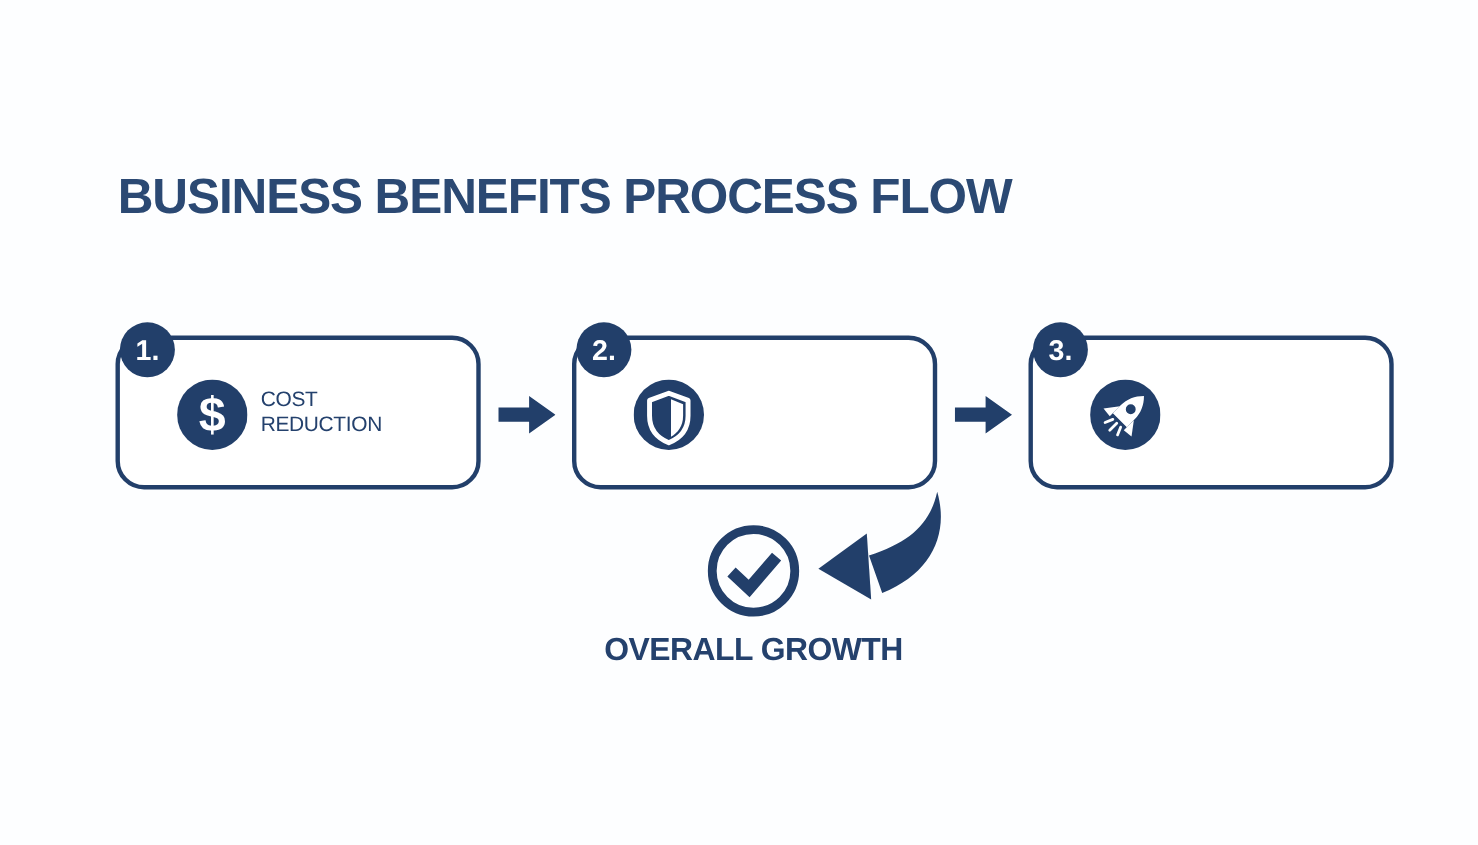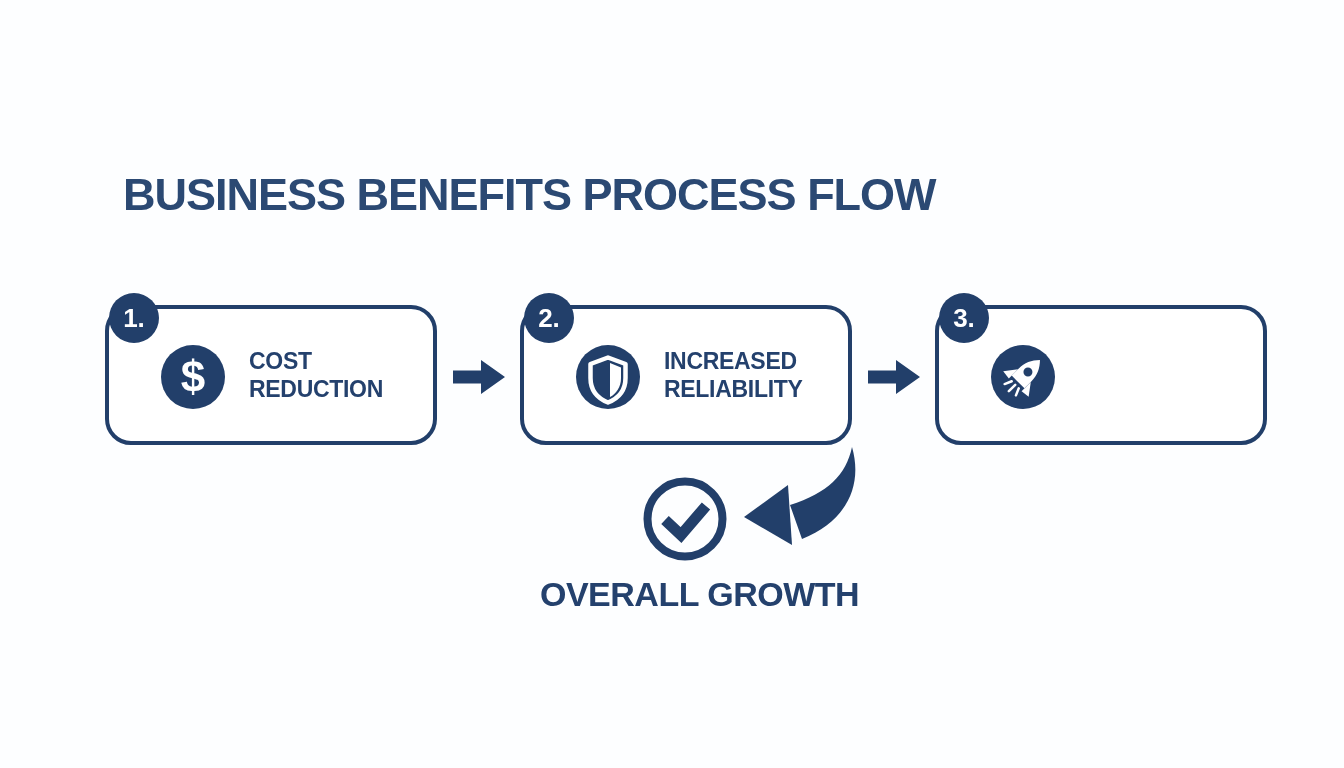--- a/index.html
+++ b/index.html
@@ -9,7 +9,7 @@
     font-family:"Liberation Sans", sans-serif;
   }
   .title {
-    position:absolute; left:107px; top:153px; margin:16px;
+    position:absolute; left:107px; top:153px; margin:0;
     font-size:45px; font-weight:700; letter-spacing:-1px;
     color:#2b4973; white-space:nowrap;
   }

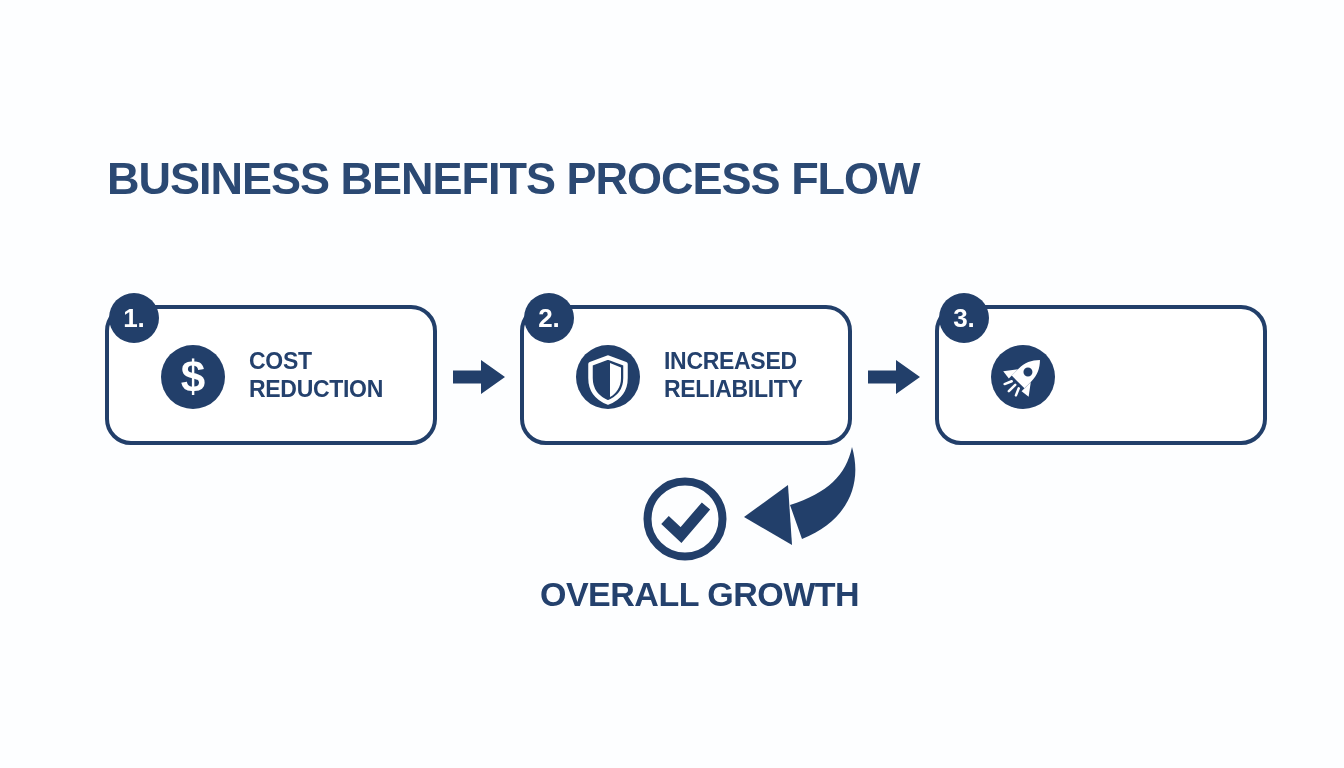--- a/index.html
+++ b/index.html
@@ -32,8 +32,8 @@
     display:block;
   }
   .step-label {
-    position:absolute; left:140px; top:50%; transform:translateY(-50%);
-    font-size:23px; font-weight:700; line-height:1.22;
+    position:absolute; left:128px; top:50%; transform:translateY(-50%);
+    font-size:19px; font-weight:400; line-height:1.22;
     color:#24416d; white-space:pre-line; letter-spacing:-0.3px;
   }
   .flow-arrow { position:absolute; top:358px; width:52px; height:38px; }

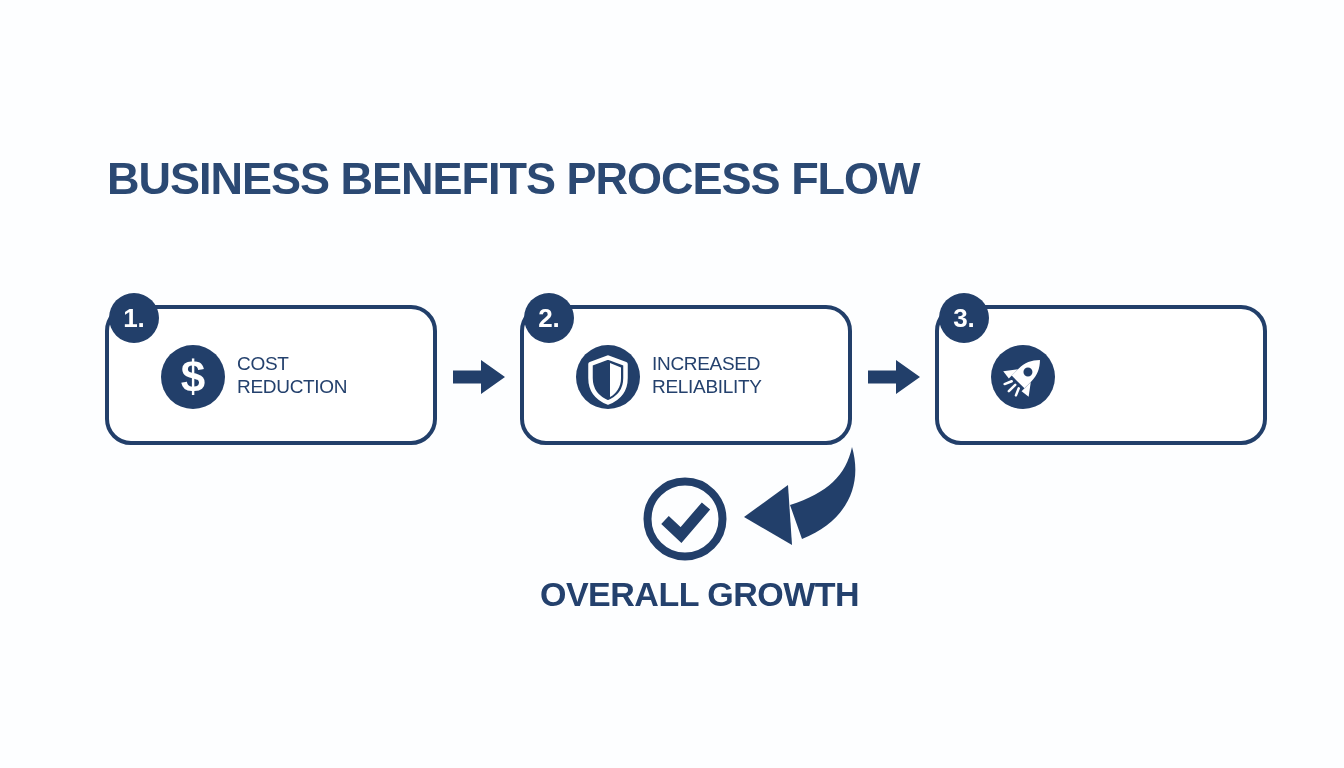--- a/index.html
+++ b/index.html
@@ -81,8 +81,6 @@
       <path d="M32 12.5 L49.5 19 L49.5 33 C49.5 45.5 42 53.5 32 57.5 C22 53.5 14.5 45.5 14.5 33 L14.5 19 Z" fill="none" stroke="#ffffff" stroke-width="4.5" stroke-linejoin="round"></path>
       <path class="white" d="M34 18 L45 22.5 L45 33 C45 42.5 40 48.8 34 52 Z"></path>
     </svg>
-    <div class="step-label">INCREASED
-RELIABILITY</div>
   </div>
 
   <svg class="flow-arrow gap-2" viewBox="0 0 52 38">

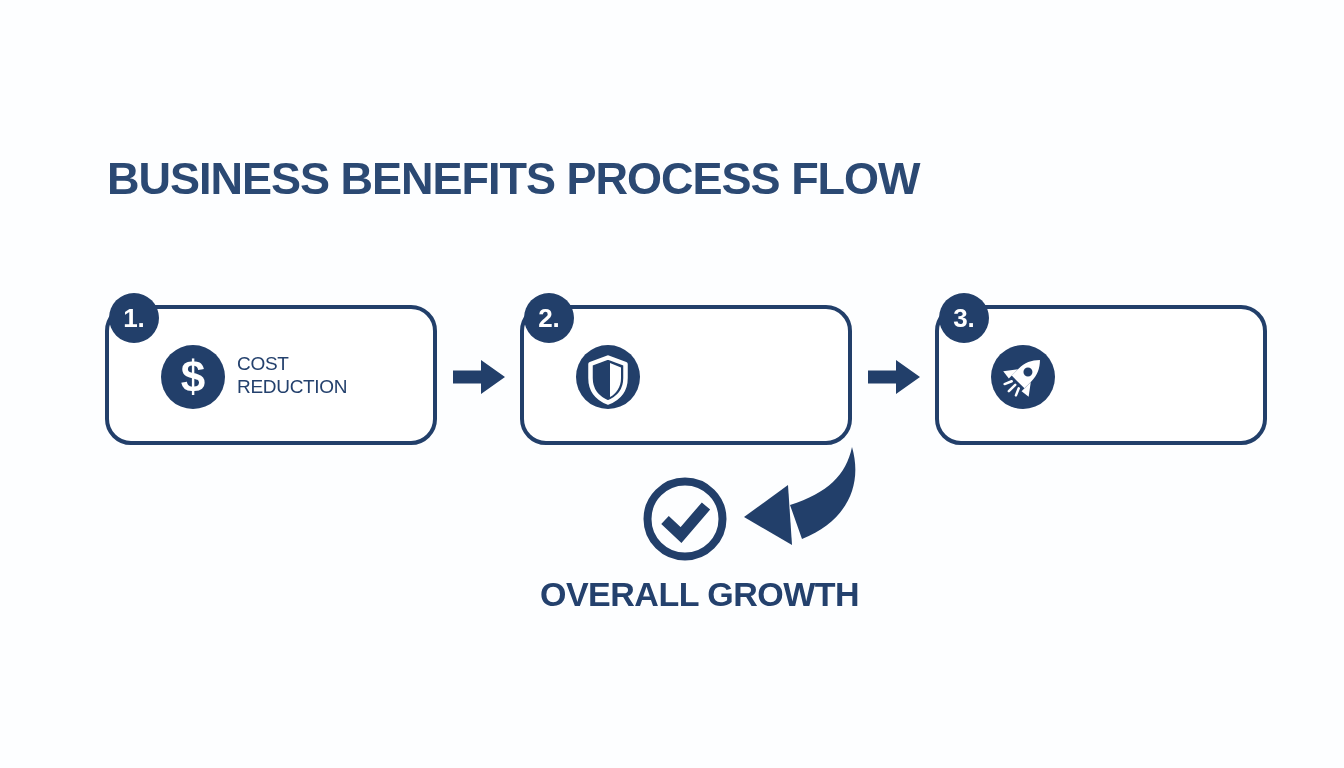--- a/index.html
+++ b/index.html
@@ -43,7 +43,7 @@
   .check-circle { position:absolute; left:639px; top:473px; width:92px; height:92px; }
   .growth-label {
     position:absolute; left:540px; top:575px; width:290px;
-    text-align:center; font-size:34px; font-weight:700;
+    text-align:center; font-size:29px; font-weight:700;
     letter-spacing:-0.5px; color:#24416d; white-space:nowrap;
   }
   .navy { fill:#223f6a; }

